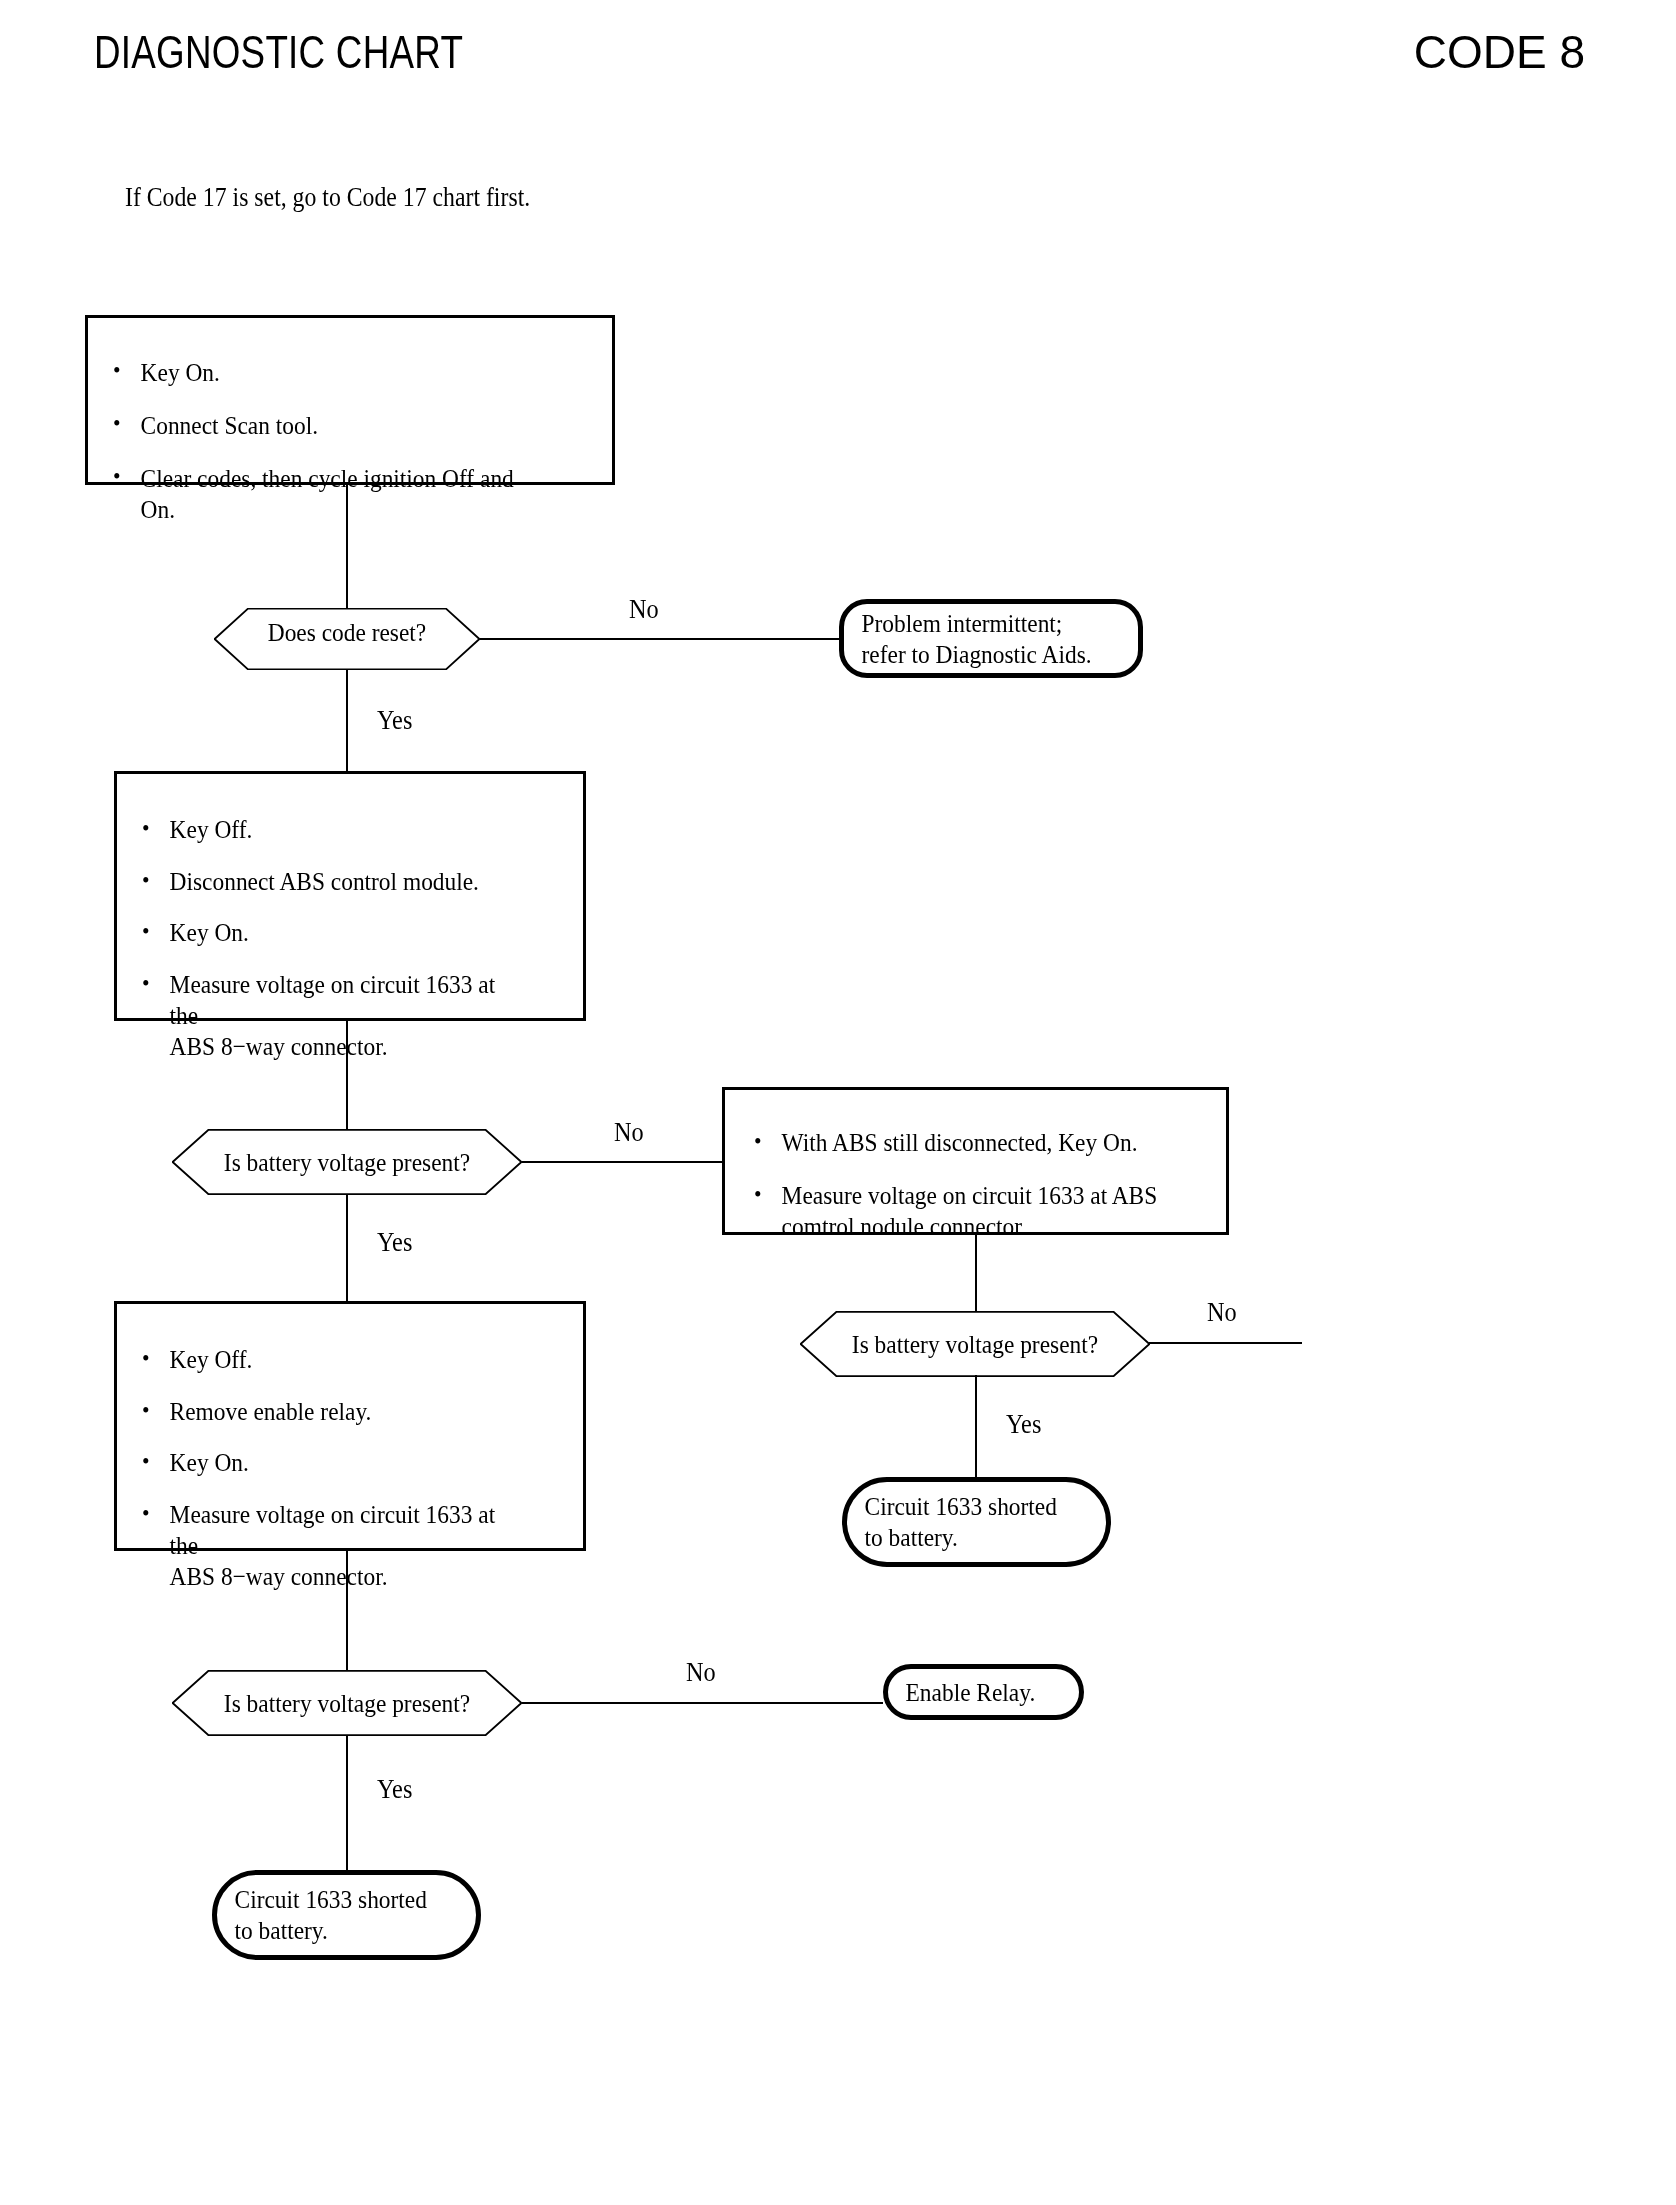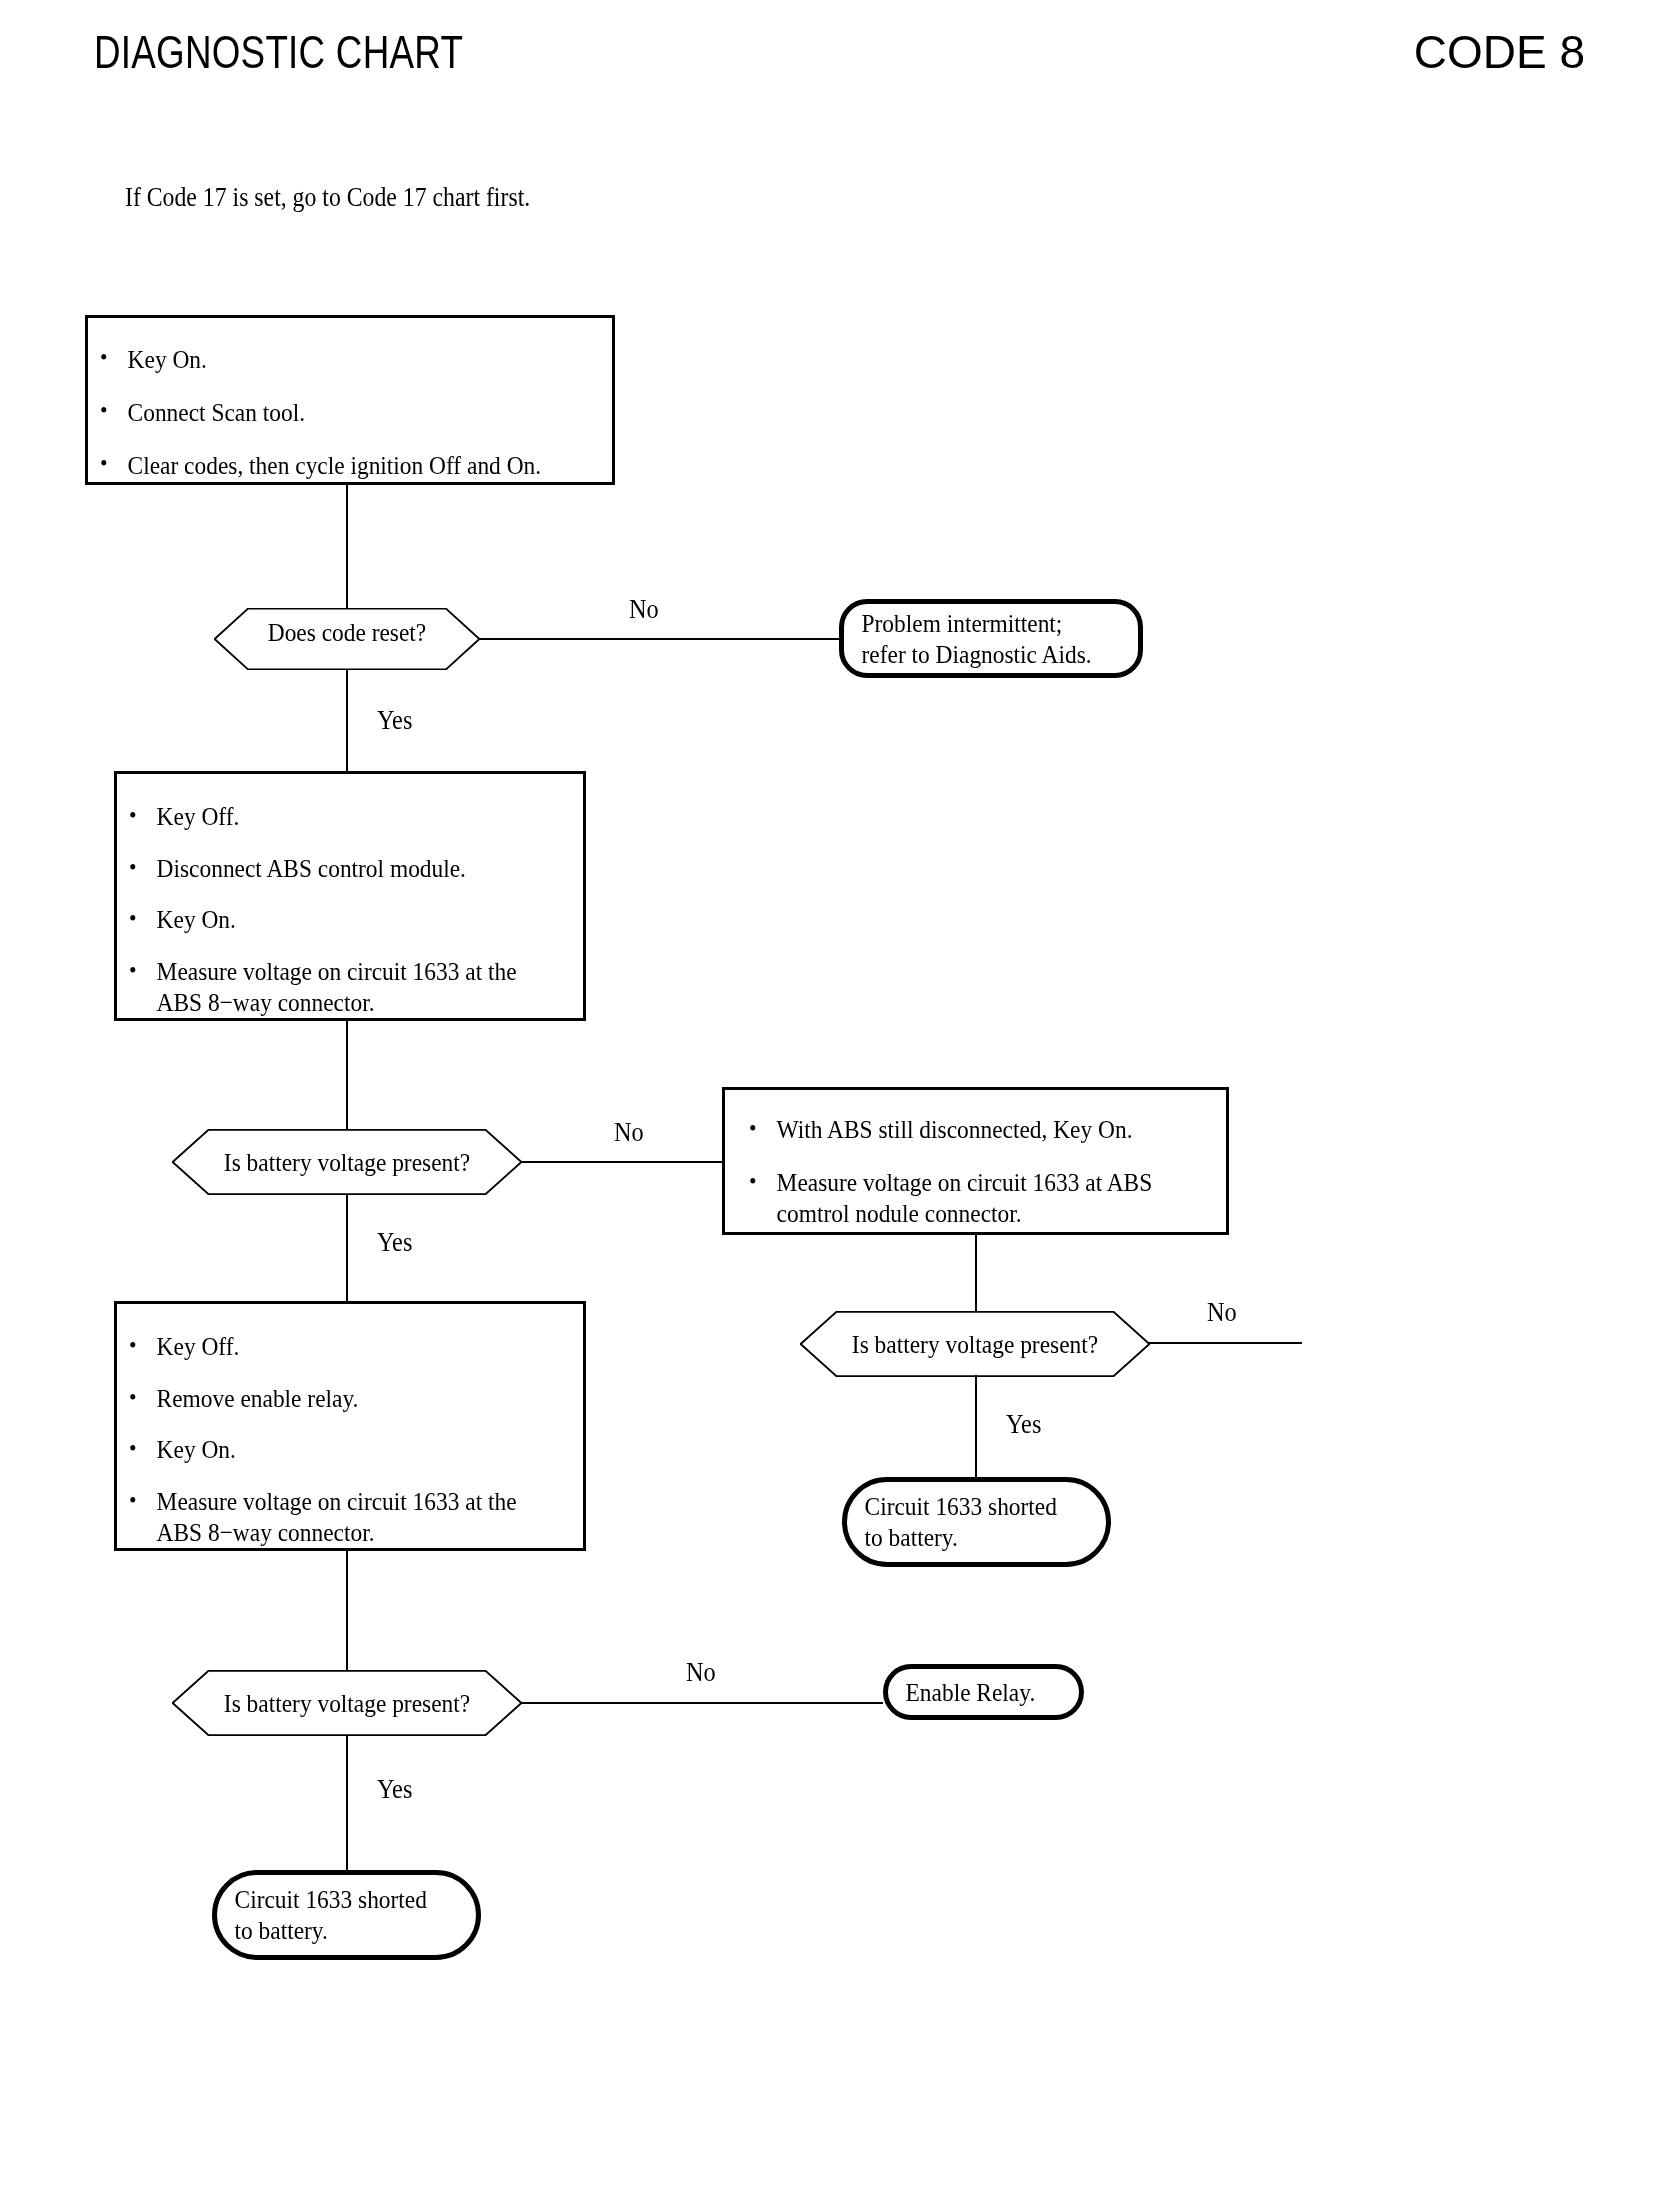--- a/index.html
+++ b/index.html
@@ -60,7 +60,7 @@
   }
   .pbox ul {
     list-style: none;
-    margin: 0;
+    margin: 13px;
     padding: 0;
   }
   .pbox li {

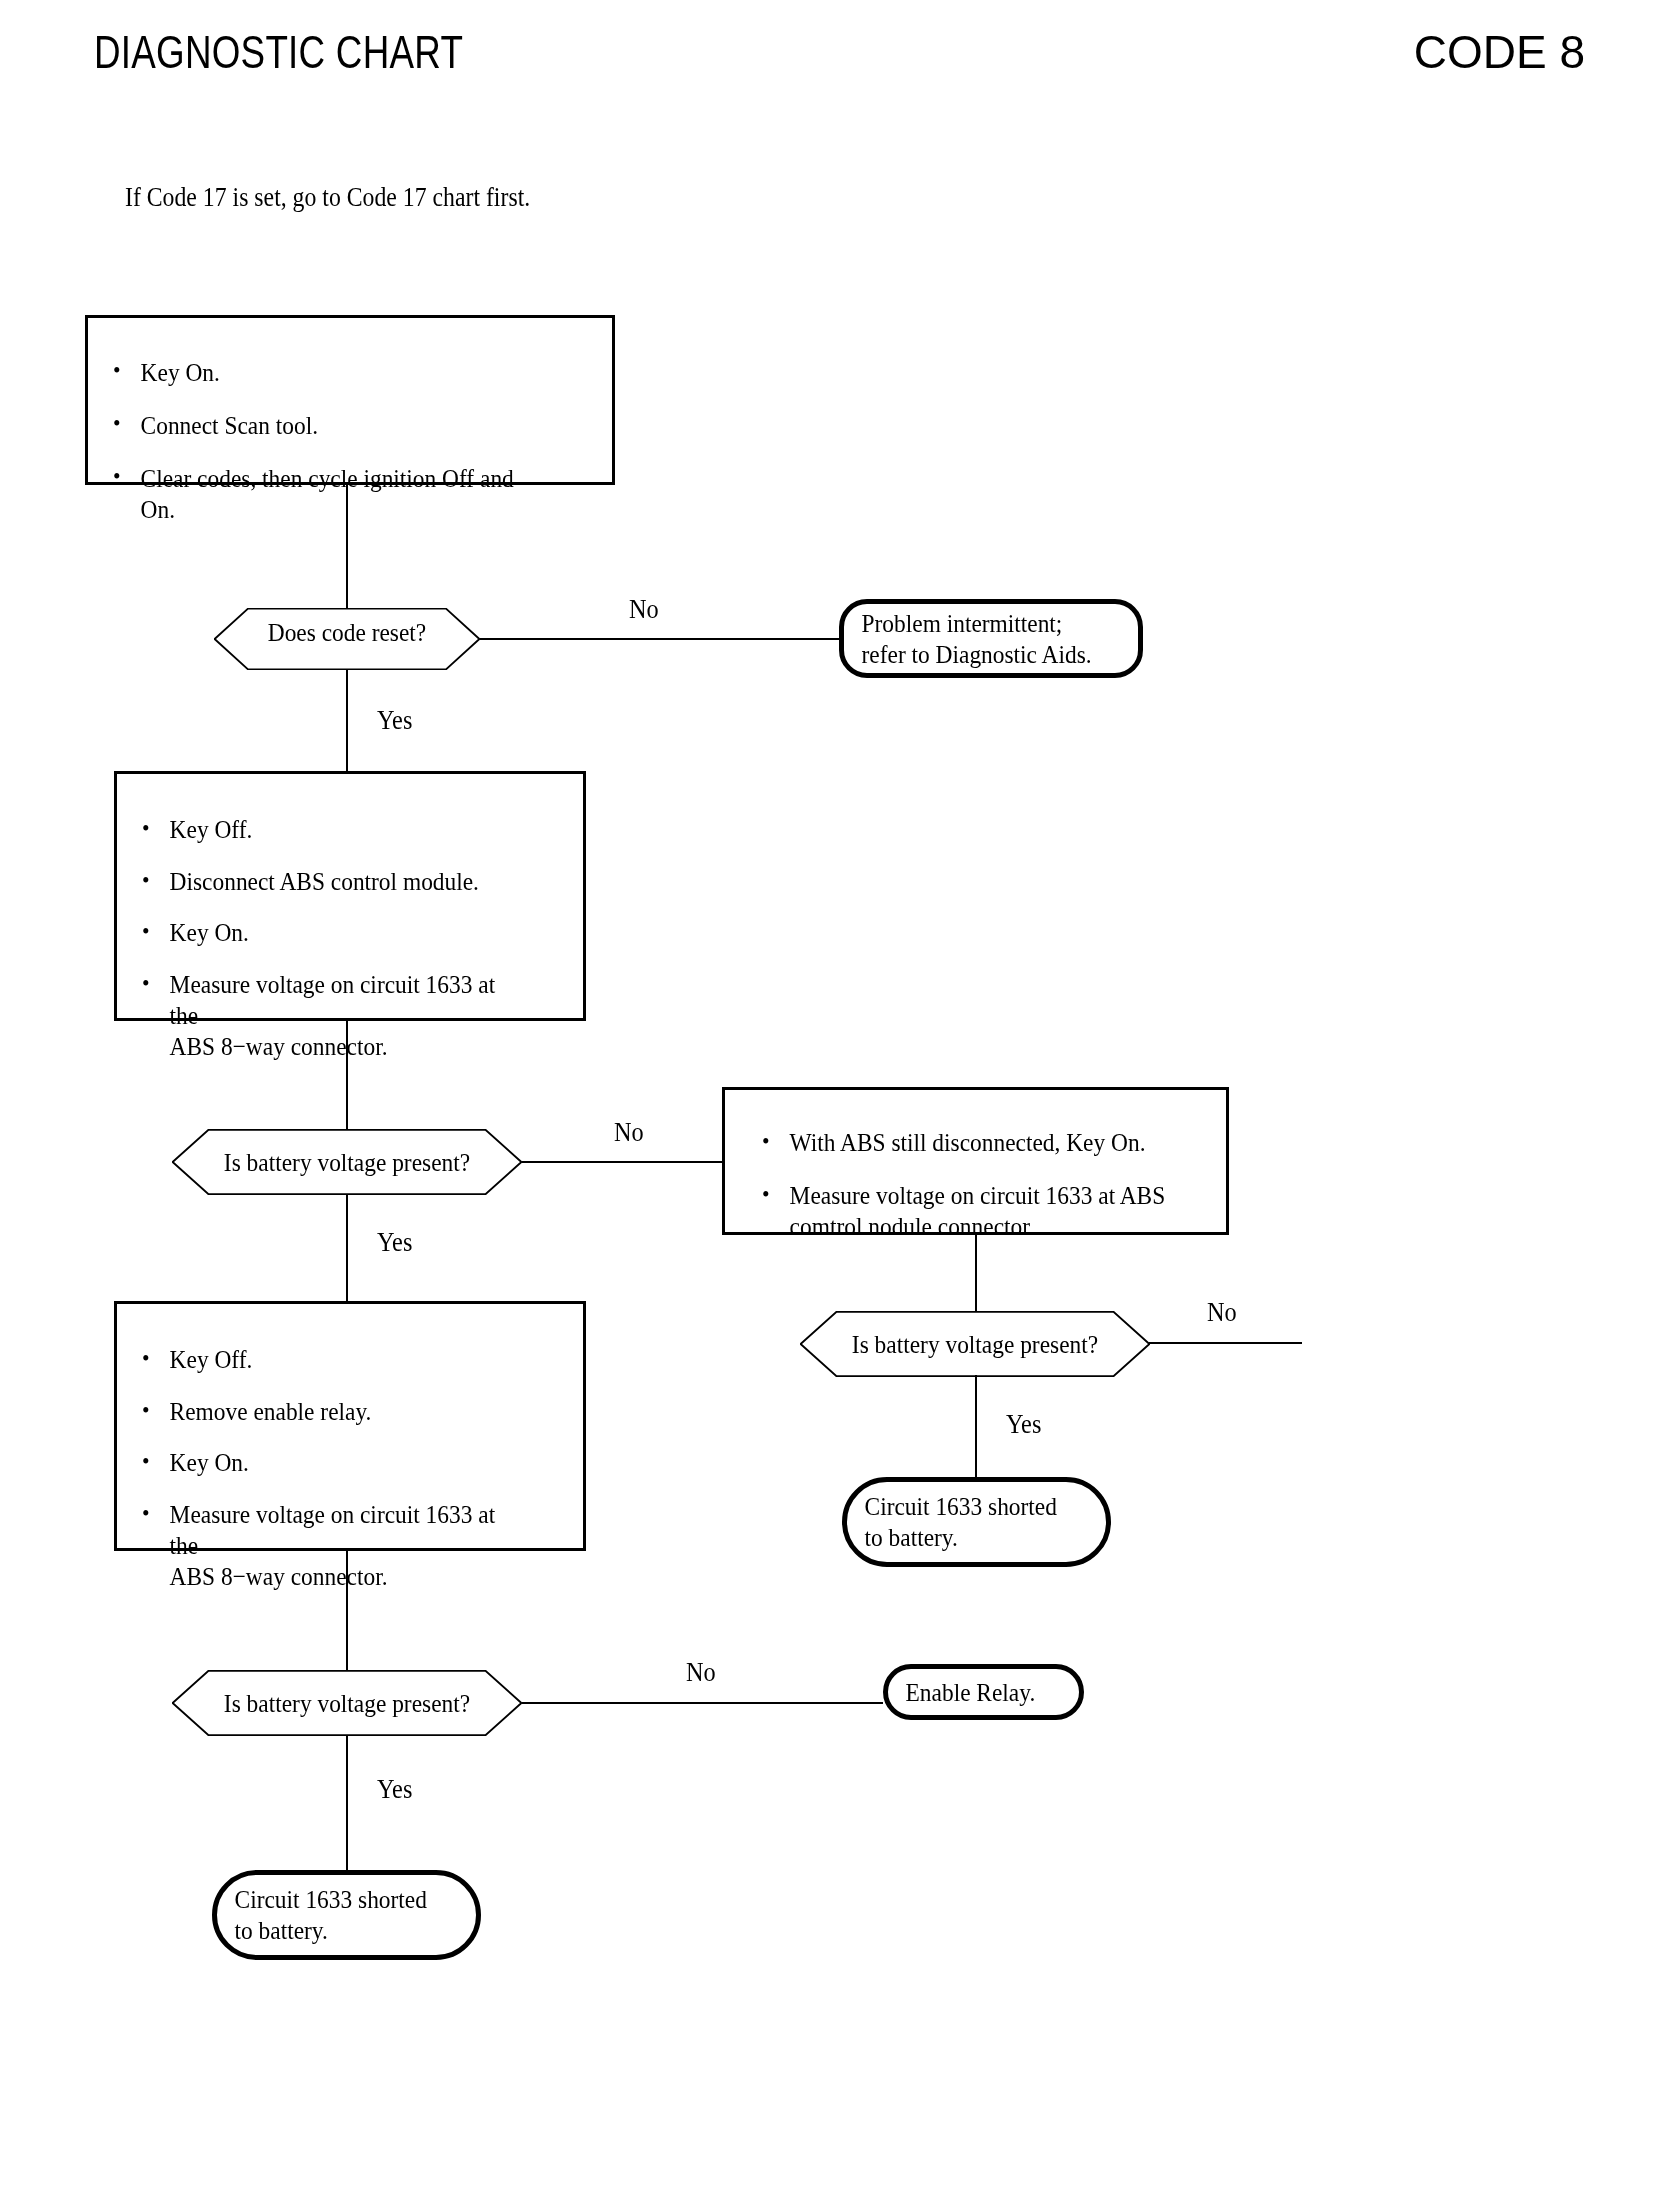--- a/index.html
+++ b/index.html
@@ -204,7 +204,7 @@
   <div class="hline" style="left:522px; top:1161px; width:201px;"></div>
   <div class="blabel" style="left:614px; top:1117px;">No</div>
 
-  <div class="pbox" style="left:722px; top:1087px; width:507px; height:148px; padding:24px 0 0 12px;">
+  <div class="pbox" style="left:722px; top:1087px; width:507px; height:148px; padding:24px 0 0 4px;">
     <ul>
       <li>With ABS still disconnected, Key On.</li>
       <li style="margin-top:22px;">

